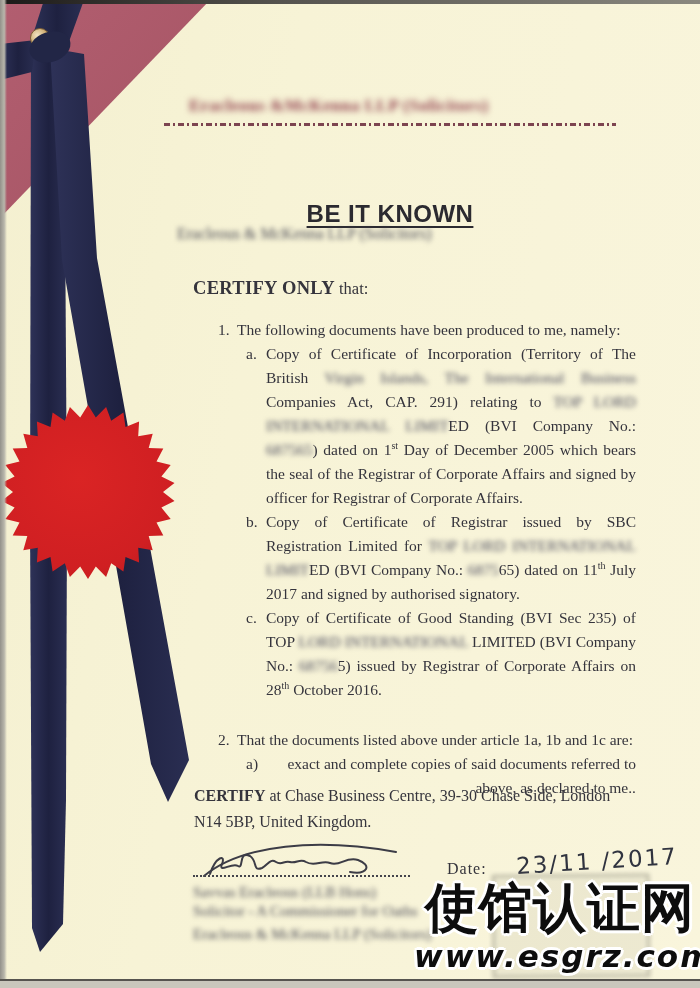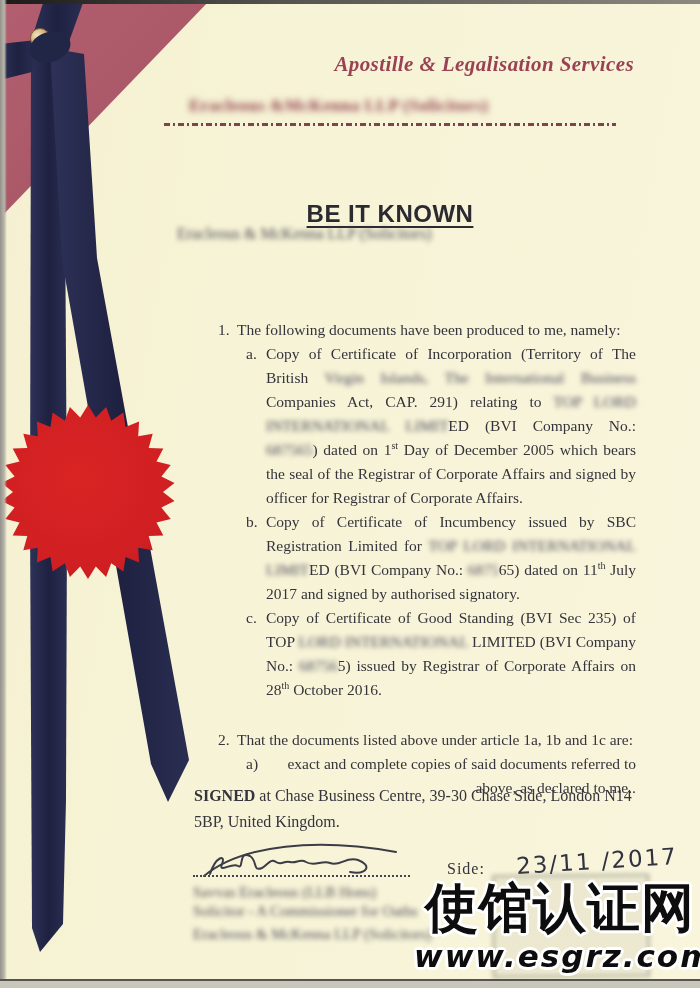--- a/index.html
+++ b/index.html
@@ -114,7 +114,6 @@
     </g>
   </svg>
 
-  <div class="abs service-title">Apostille &amp; Legalisation Services</div>
   <div class="abs blur-maroon">Eracleous &amp;McKenna LLP (Solicitors)</div>
   <div class="abs dashdot"></div>
 

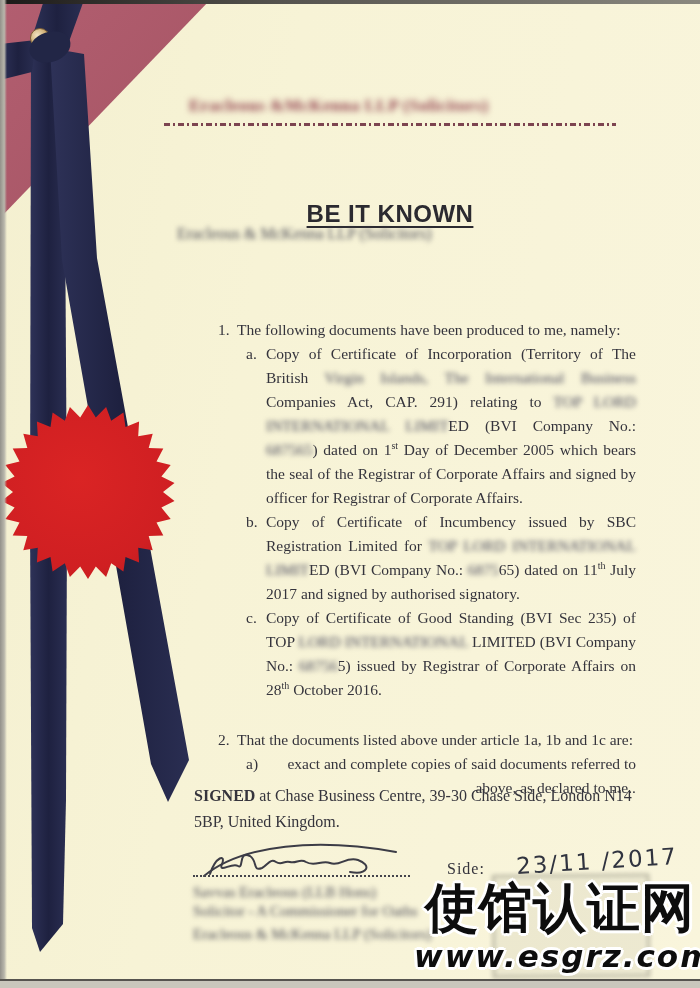--- a/index.html
+++ b/index.html
@@ -122,6 +122,9 @@
   </div>
   <div class="abs blur-gray">Eracleous &amp; McKenna LLP (Solicitors)</div>
 
+  <div class="abs certify">
+    <b>CERTIFY ONLY</b><span> that:</span>
+  </div>
 
   <div class="abs list">
     <div class="row">

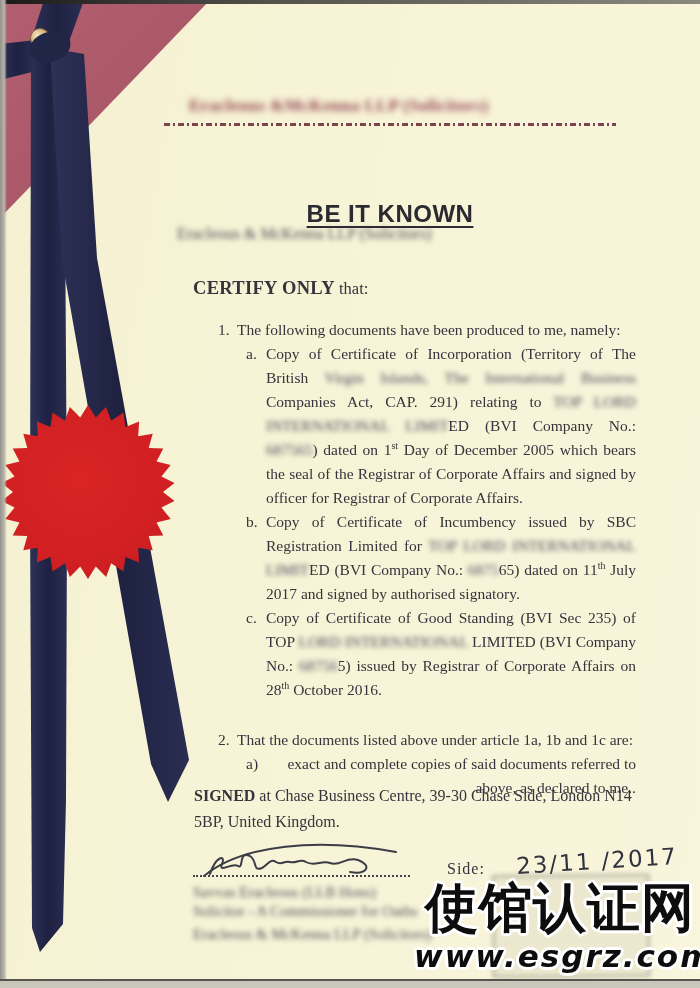--- a/index.html
+++ b/index.html
@@ -137,7 +137,7 @@
     </div>
     <div class="row sub">
       <div class="mk">b.</div>
-      <div class="tx"><span>Copy of Certificate of Incumbency issued by SBC Registration Limited for </span><span class="rb">TOP LORD INTERNATIONAL LIMIT</span><span>ED (BVI Company No.: </span><span class="rb">6875</span><span>65) dated on 11</span><sup>th</sup><span> July 2017 and signed by authorised signatory.</span></div>
+      <div class="tx"><span>Copy of Certificate of Registrar issued by SBC Registration Limited for </span><span class="rb">TOP LORD INTERNATIONAL LIMIT</span><span>ED (BVI Company No.: </span><span class="rb">6875</span><span>65) dated on 11</span><sup>th</sup><span> July 2017 and signed by authorised signatory.</span></div>
     </div>
     <div class="row sub">
       <div class="mk">c.</div>

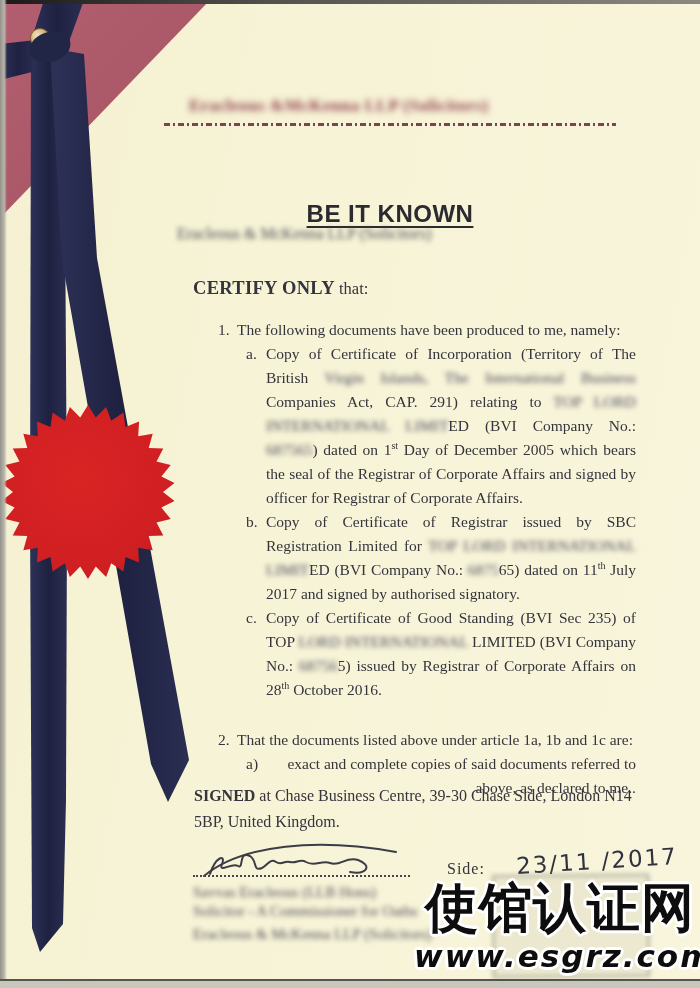--- a/index.html
+++ b/index.html
@@ -154,7 +154,7 @@
   </div>
 
   <div class="abs signed">
-    <b>SIGNED</b><span> at Chase Business Centre, 39-30 Chase Side, London N14 5BP, United Kingdom.</span>
+    <b>CERTIFY</b><span> at Chase Business Centre, 39-30 Chase Side, London N14 5BP, United Kingdom.</span>
   </div>
 
   <svg class="abs sig-svg" width="230" height="48" viewBox="0 0 230 48">

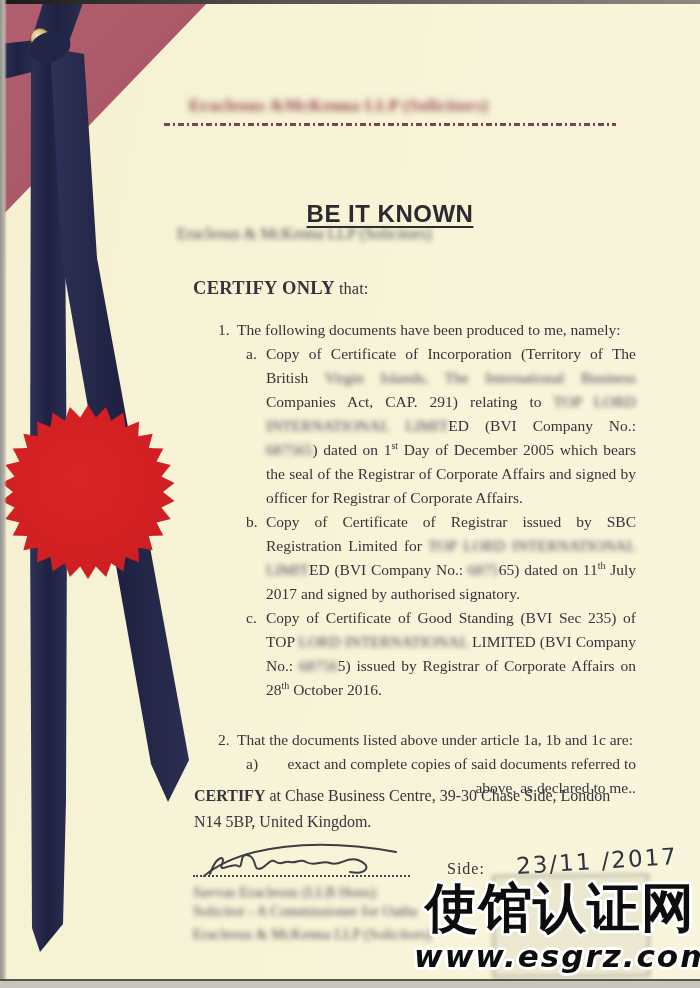--- a/index.html
+++ b/index.html
@@ -171,7 +171,7 @@
     <div class="l l3">Eracleous &amp; McKenna LLP (Solicitors)</div>
   </div>
 
-  <div class="abs date-label">Side:</div>
+  <div class="abs date-label">Date:</div>
   <div class="abs date-value">23/11 /2017</div>
 
   <div class="abs stamp-ghost"></div>

